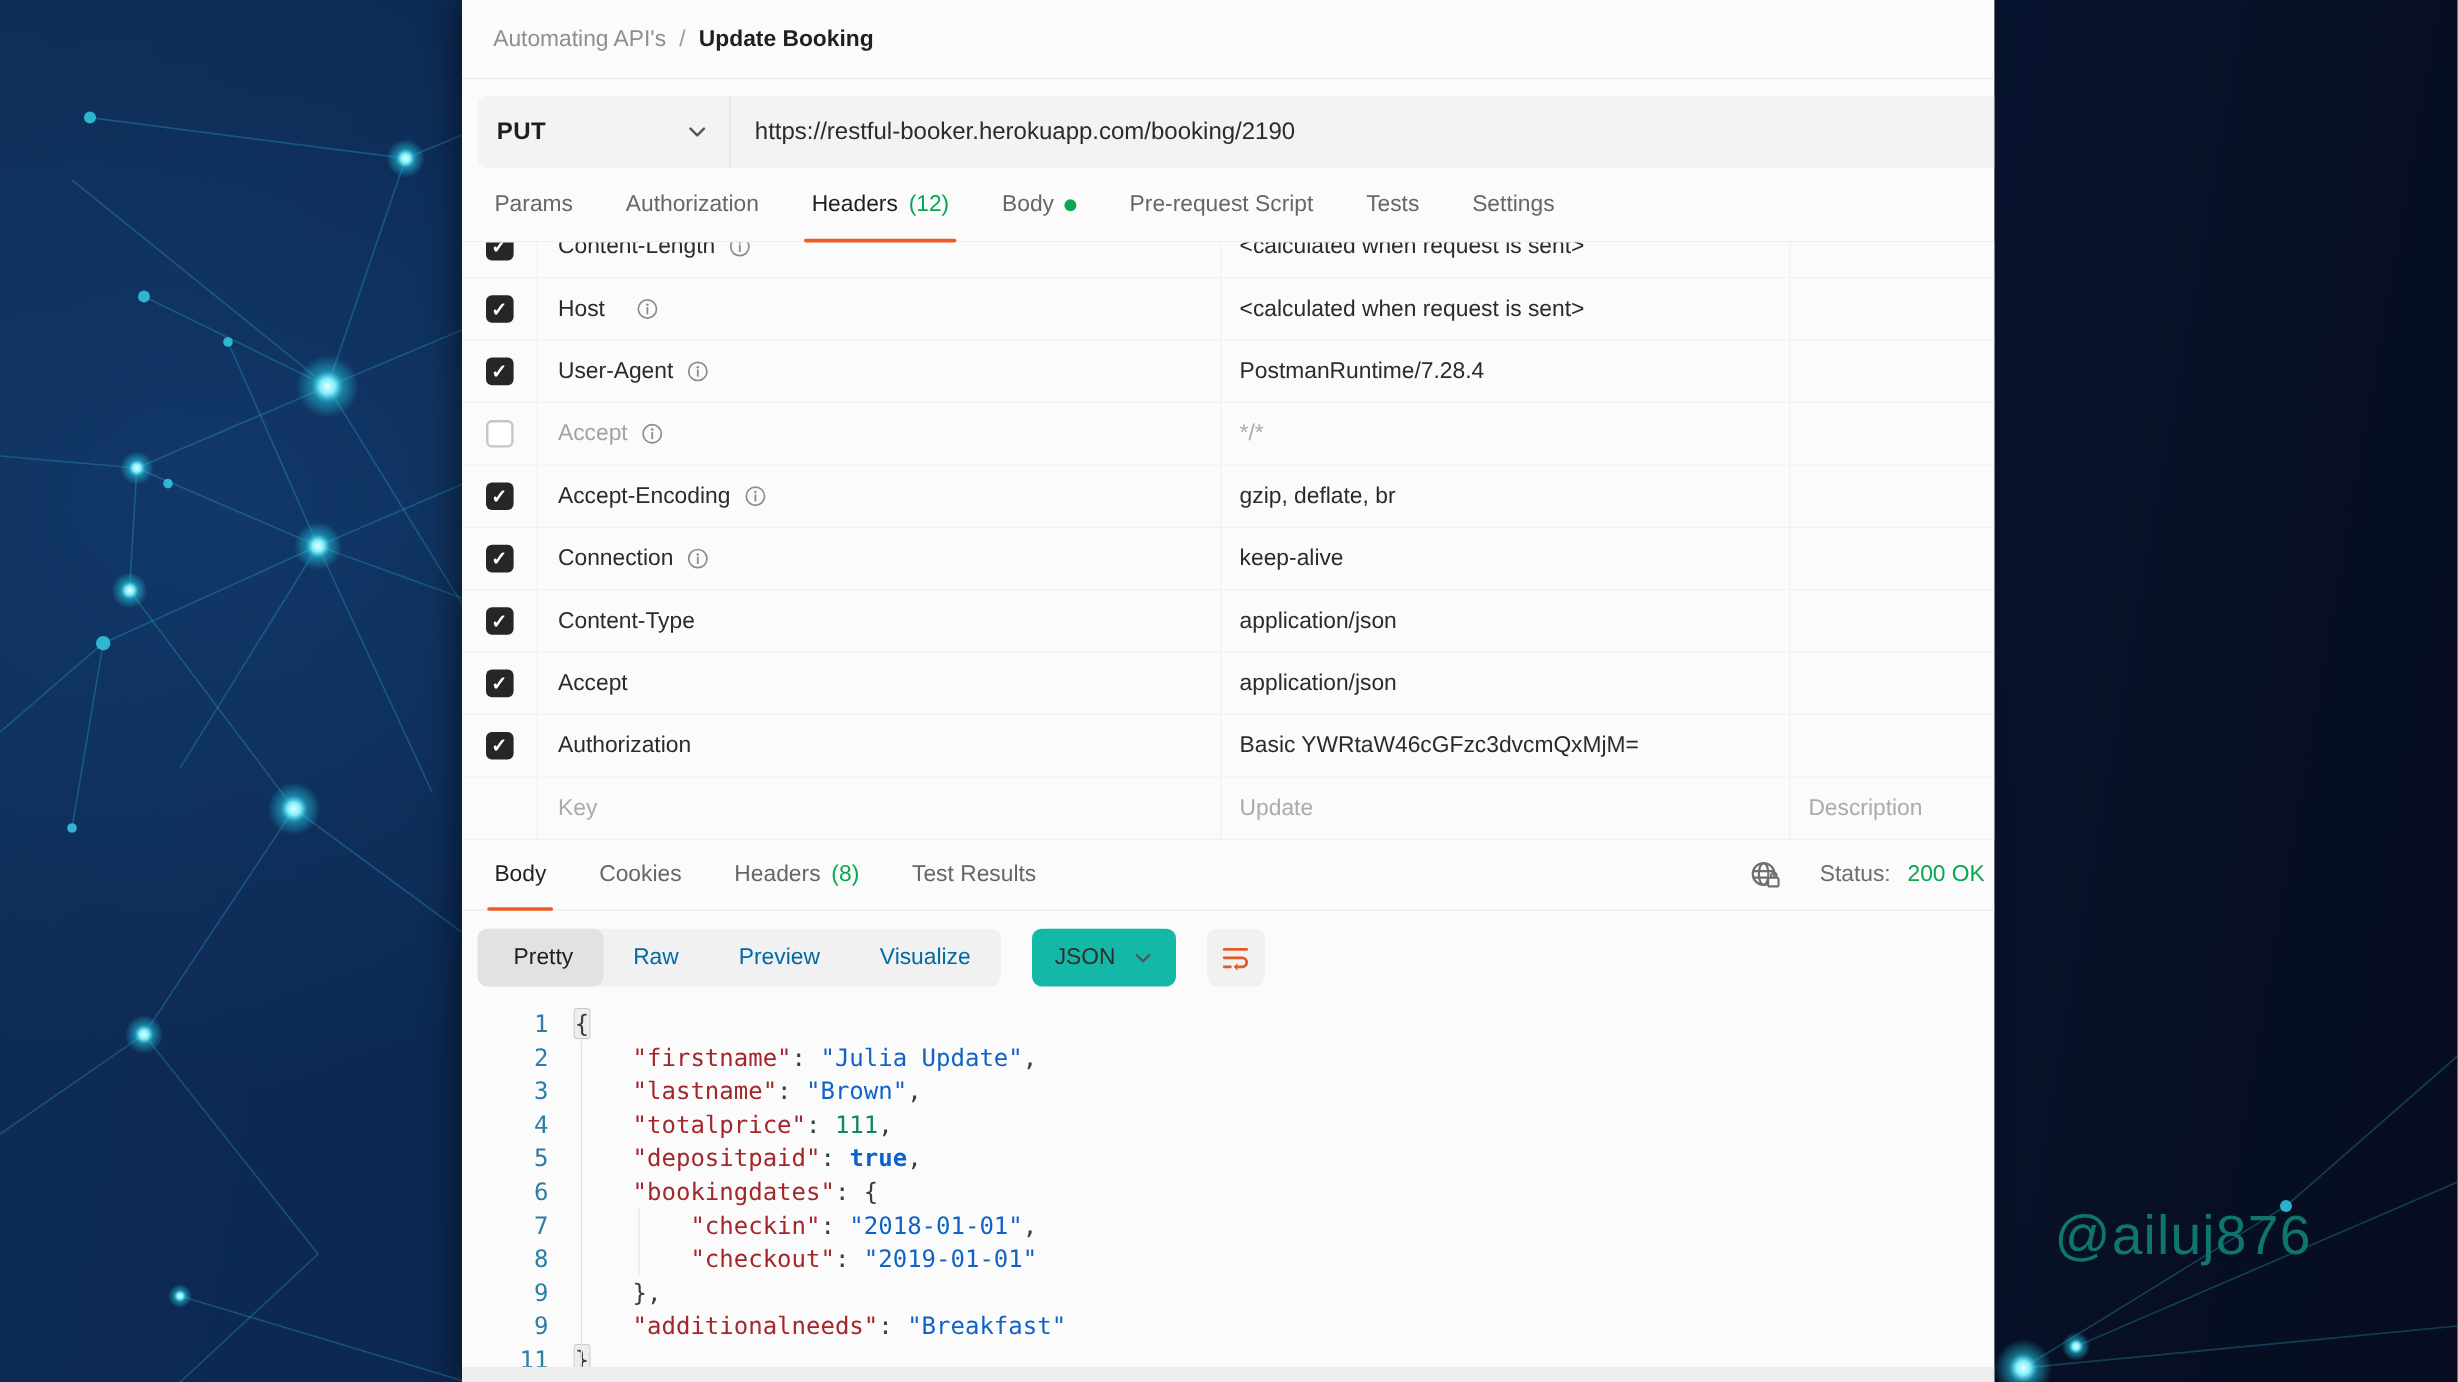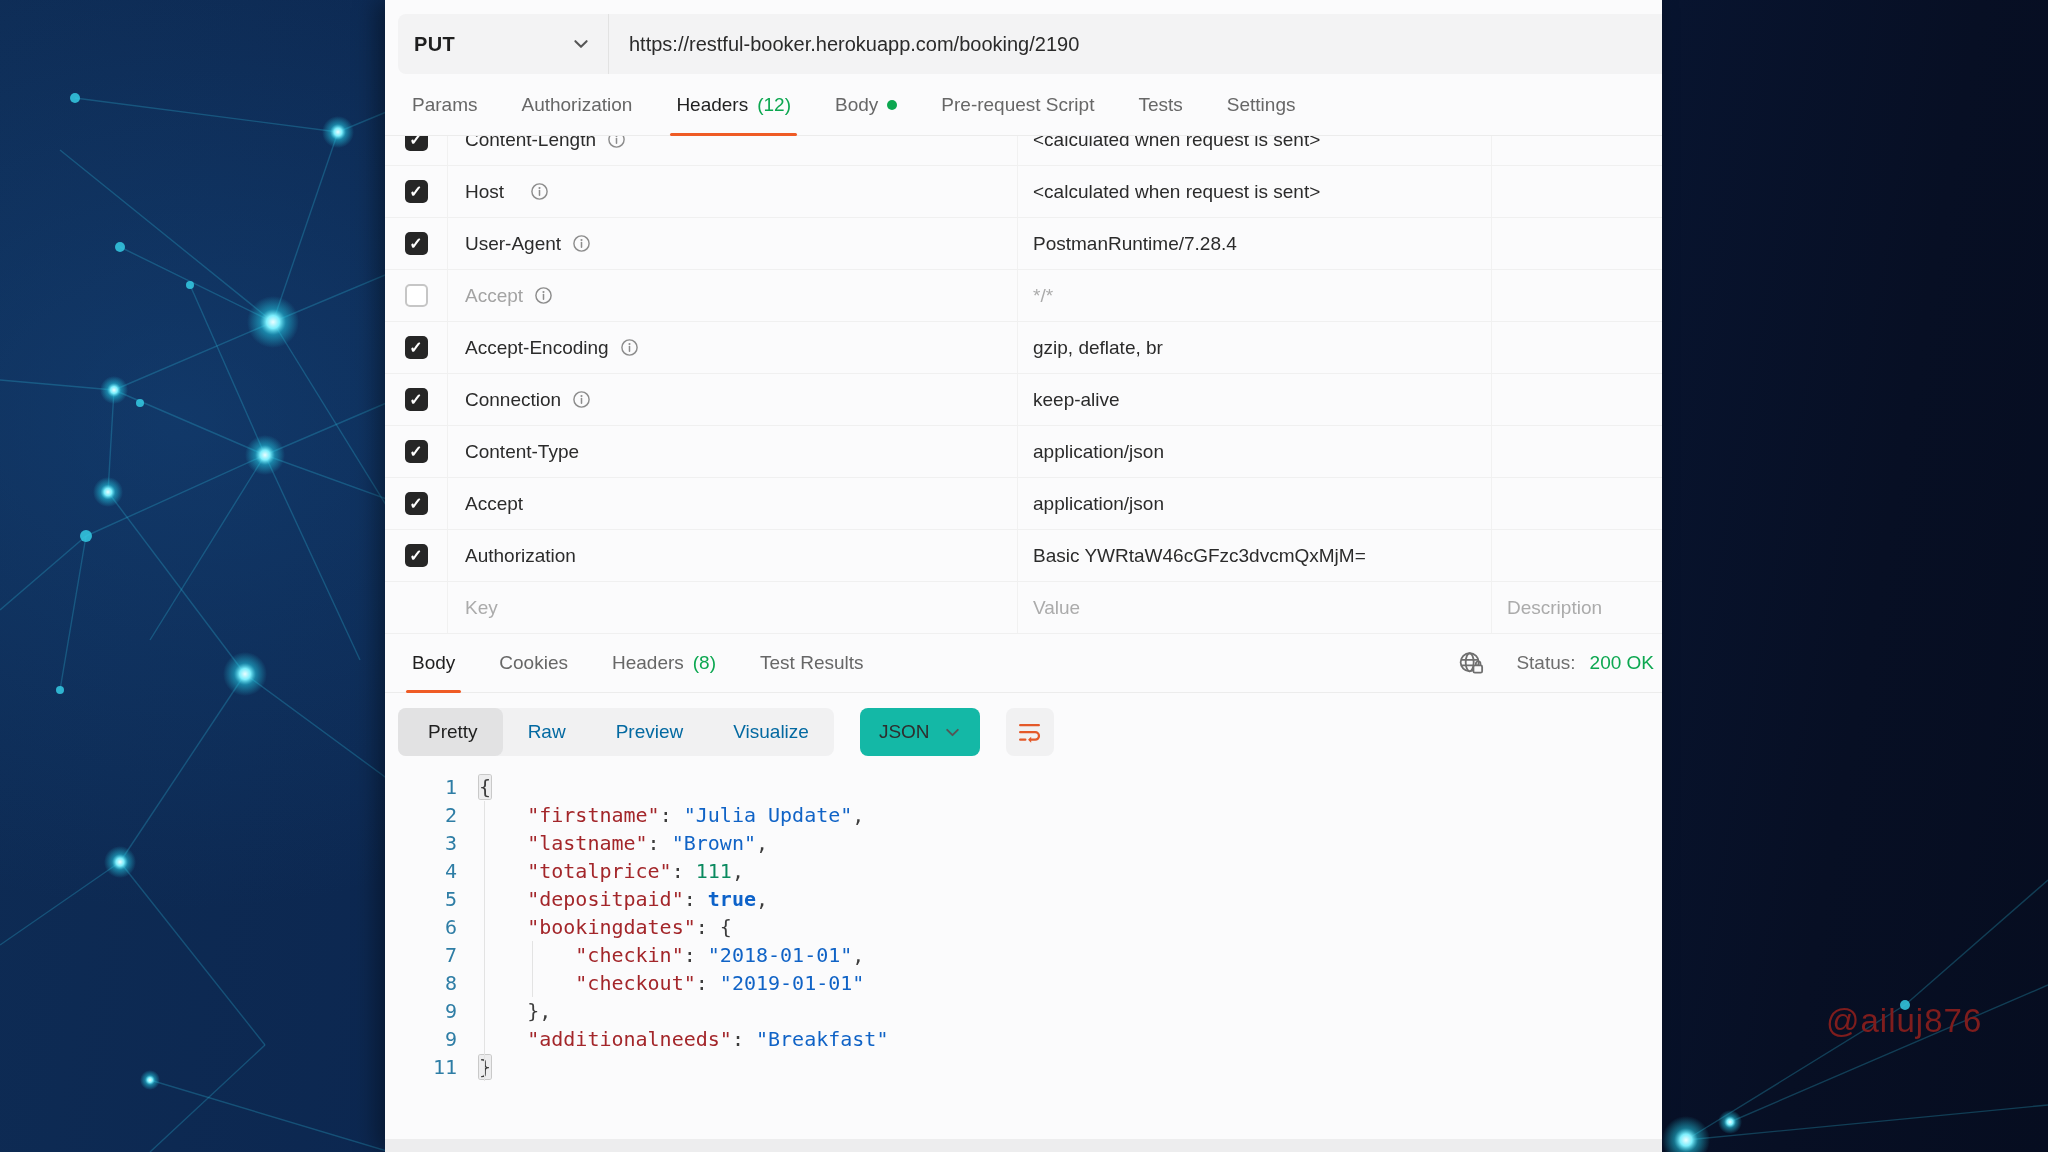--- a/index.html
+++ b/index.html
@@ -151,6 +151,11 @@
 
 <div class="panel">
 
+  <div class="breadcrumb-row">
+    <span class="crumb-collection">Automating API's</span>
+    <span class="crumb-sep">/</span>
+    <span class="crumb-request">Update Booking</span>
+  </div>
 
   <div class="url-row">
     <div class="method">

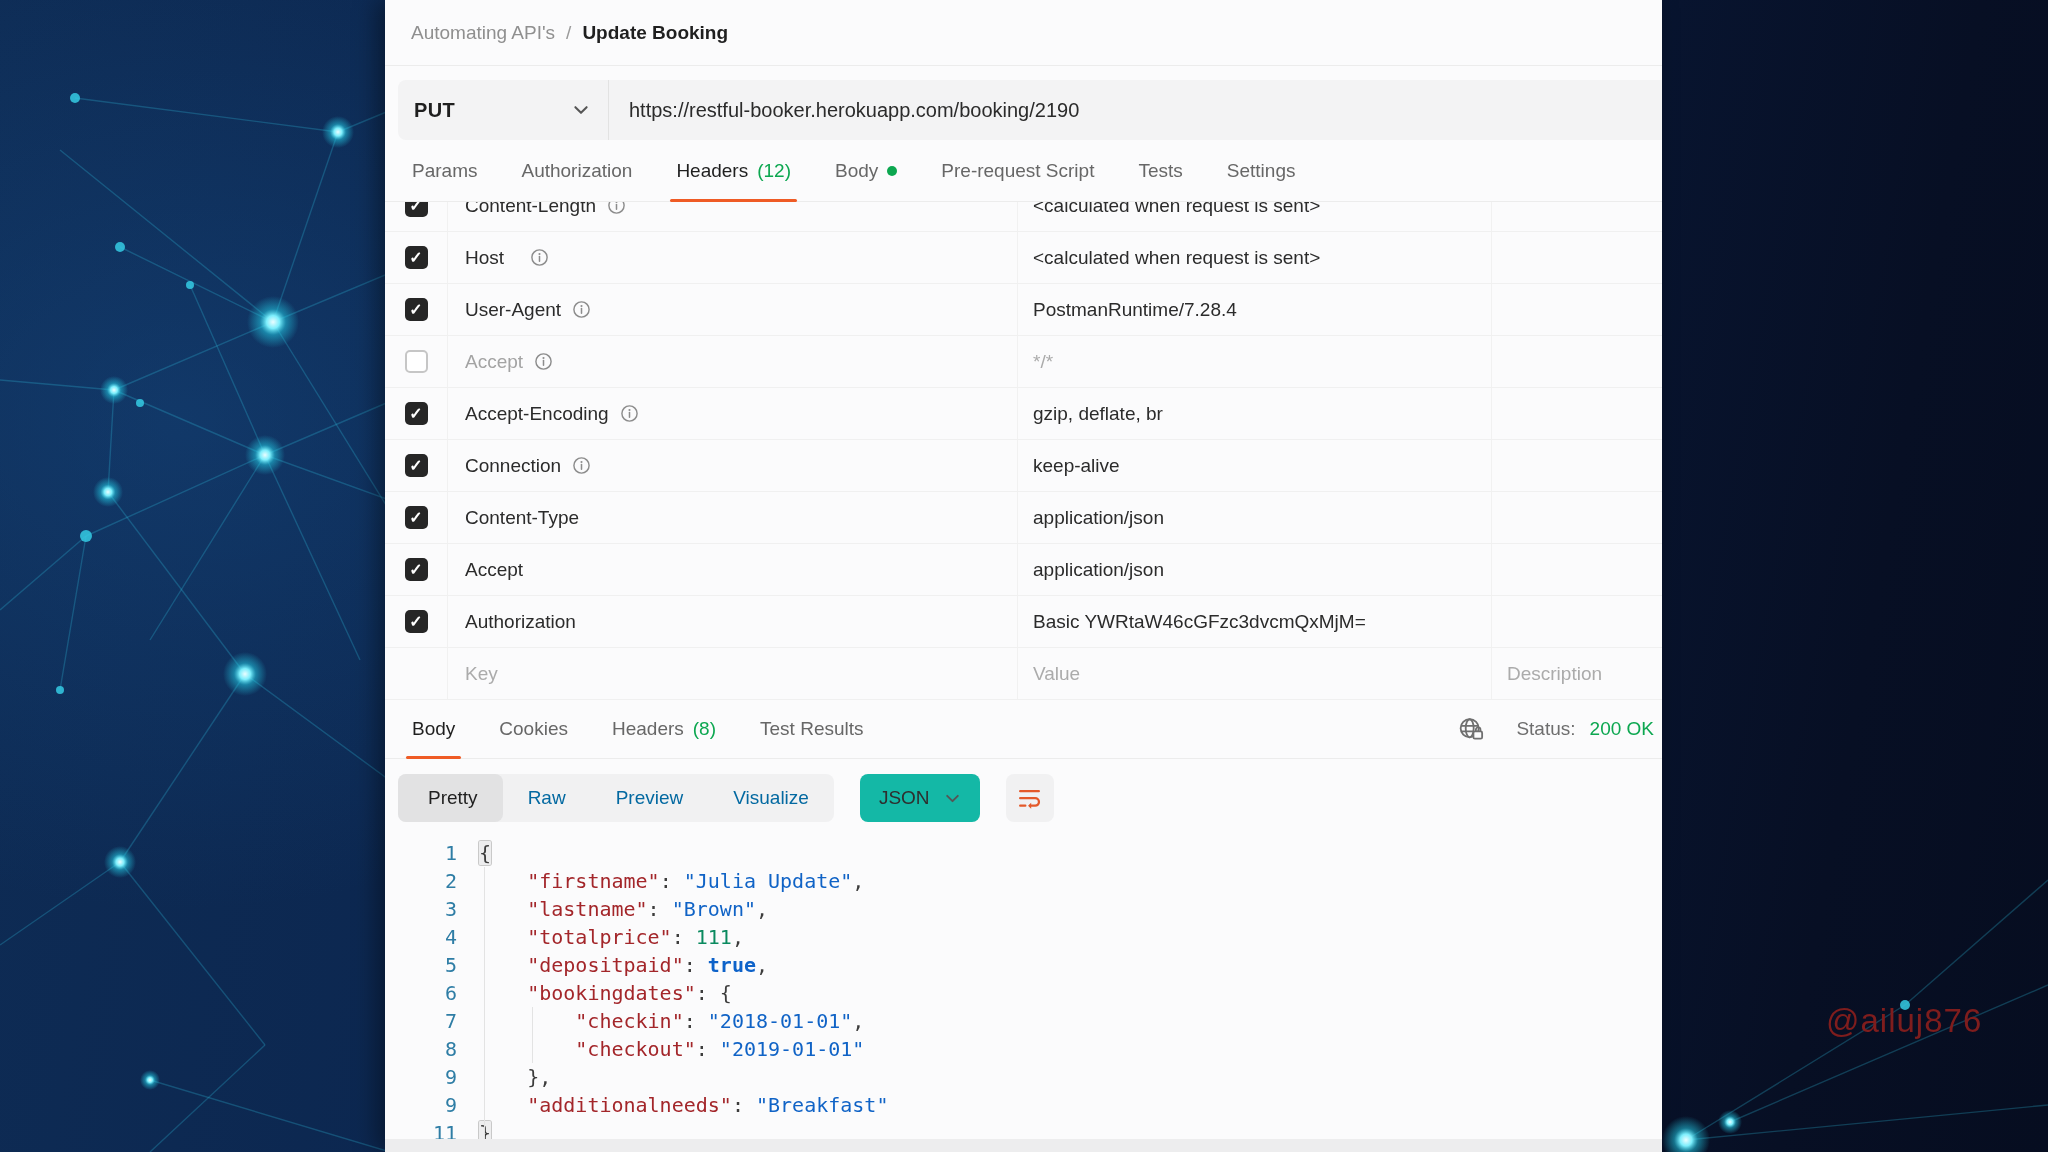--- a/index.html
+++ b/index.html
@@ -372,7 +372,7 @@
         <span class="placeholder">Key</span>
       </div>
     <div class="cell-value">
-        <span class="placeholder">Value</span>
+        <span class="placeholder">Update</span>
       </div>
     <div class="cell-desc">
         <span class="placeholder">Description</span>

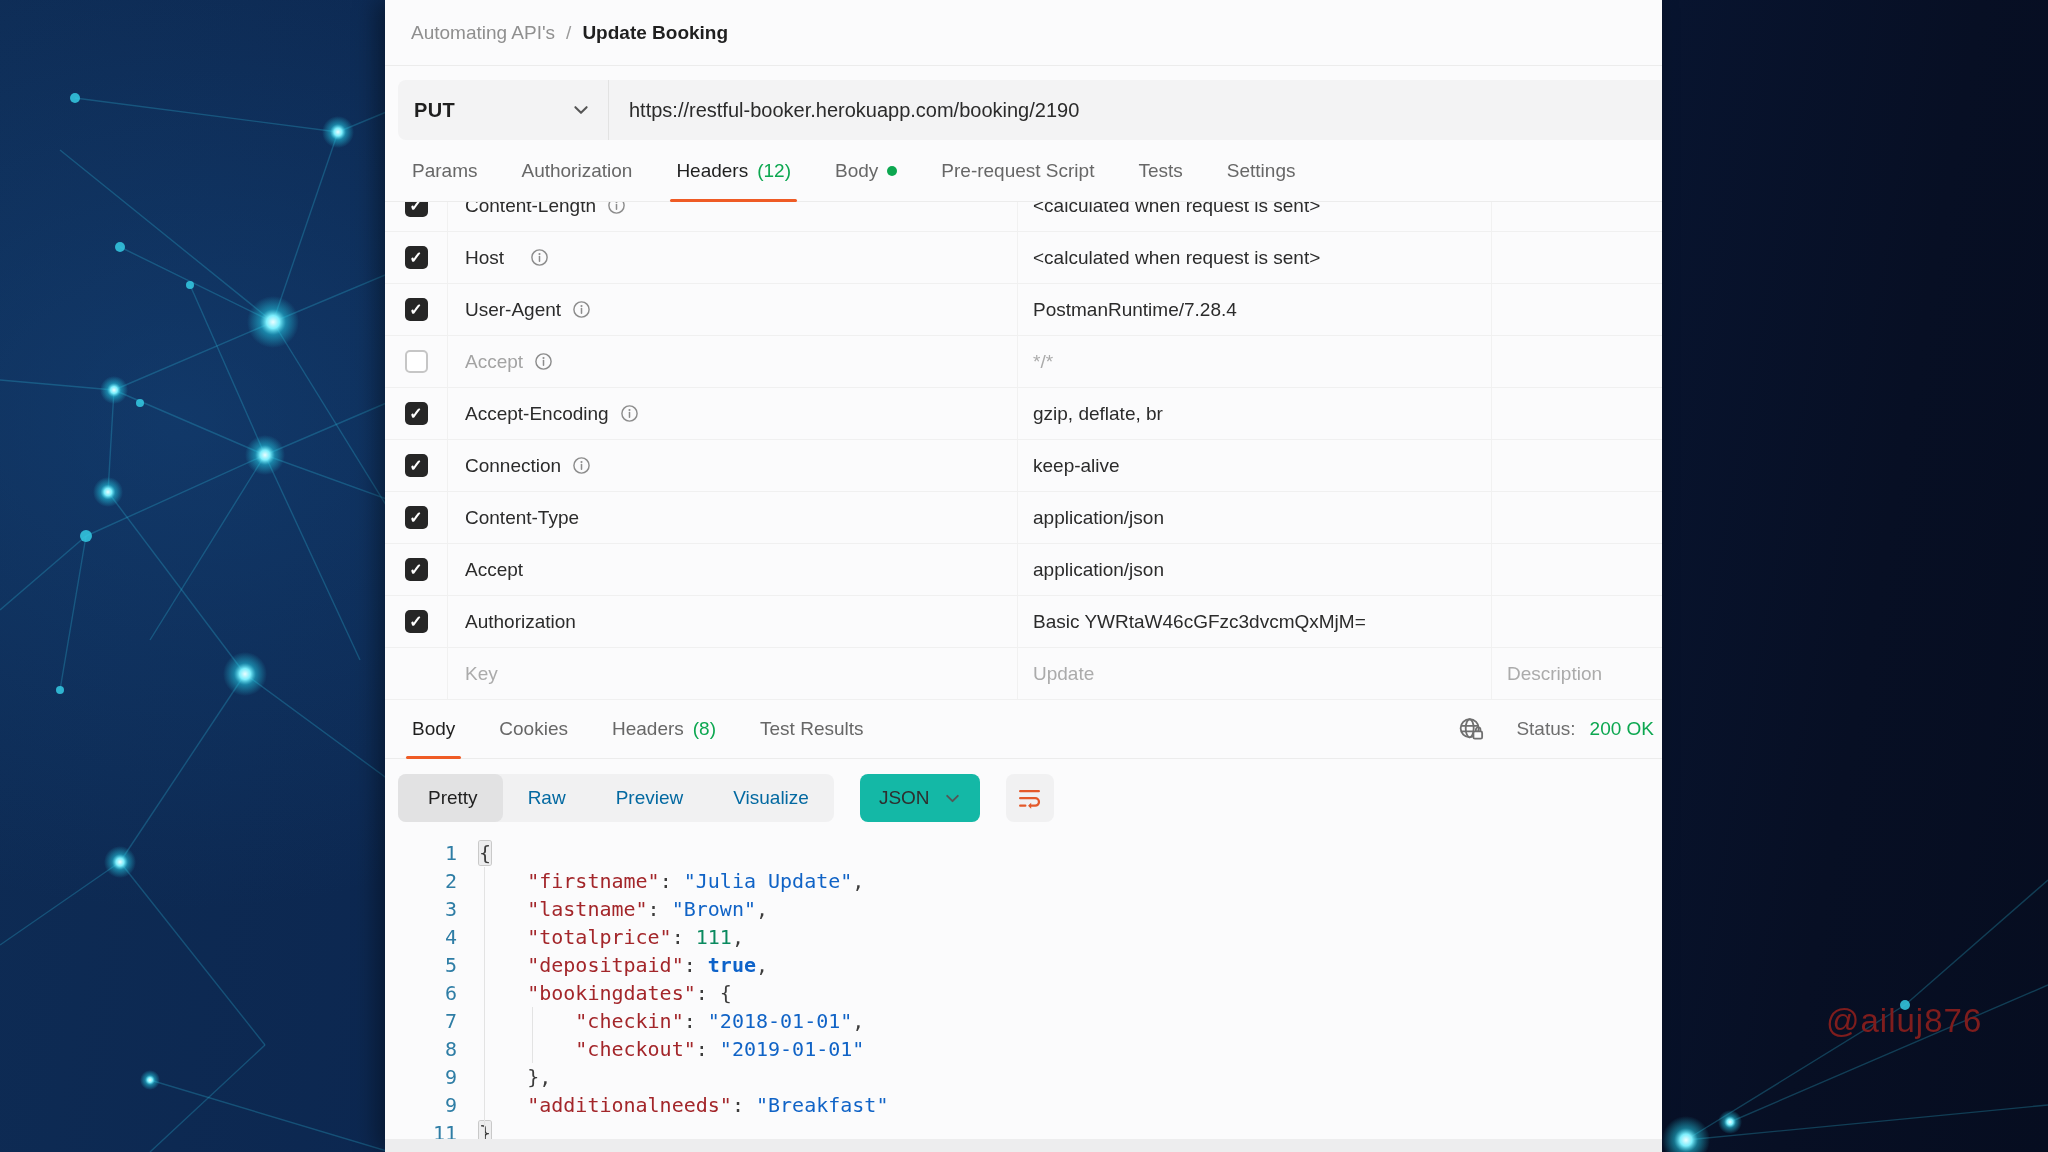--- a/index.html
+++ b/index.html
@@ -11,7 +11,7 @@
       linear-gradient(100deg,#0e2c55 0%,#0c2750 28%,#0a2044 52%,#081531 72%,#070f24 88%,#060d20 100%);
   }
   #bg-net{position:absolute;left:0;top:0;width:2048px;height:1152px;}
-  .watermark{position:absolute;left:1826px;top:1002px;color:#7f1d1d;font-size:33px;letter-spacing:1px;}
+  .watermark{position:absolute;left:1712px;top:1002px;color:#0f766e;font-size:46px;letter-spacing:1px;}
 
   .panel{position:absolute;left:385px;top:0;width:1277px;height:1152px;background:#fbfbfc;overflow:hidden;box-shadow:-8px 0 22px rgba(0,0,0,.4);}
 

